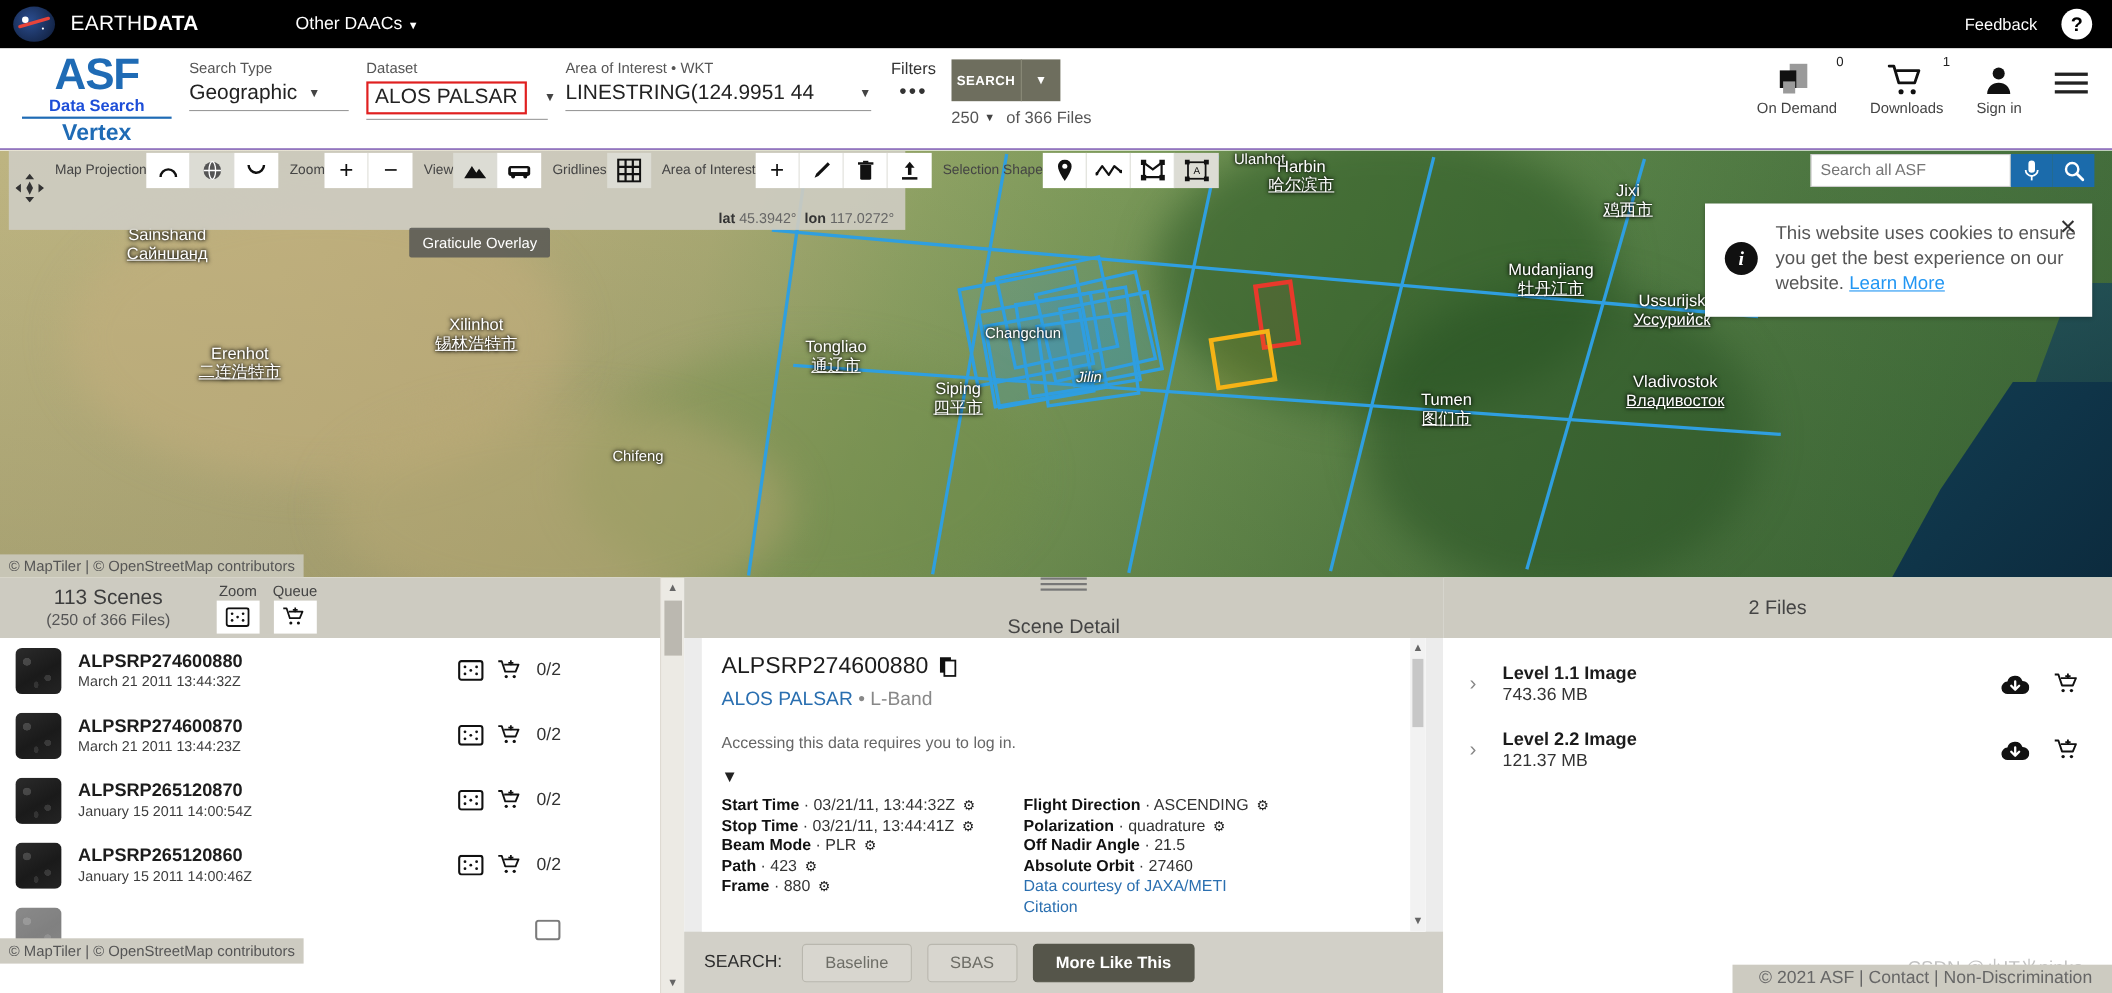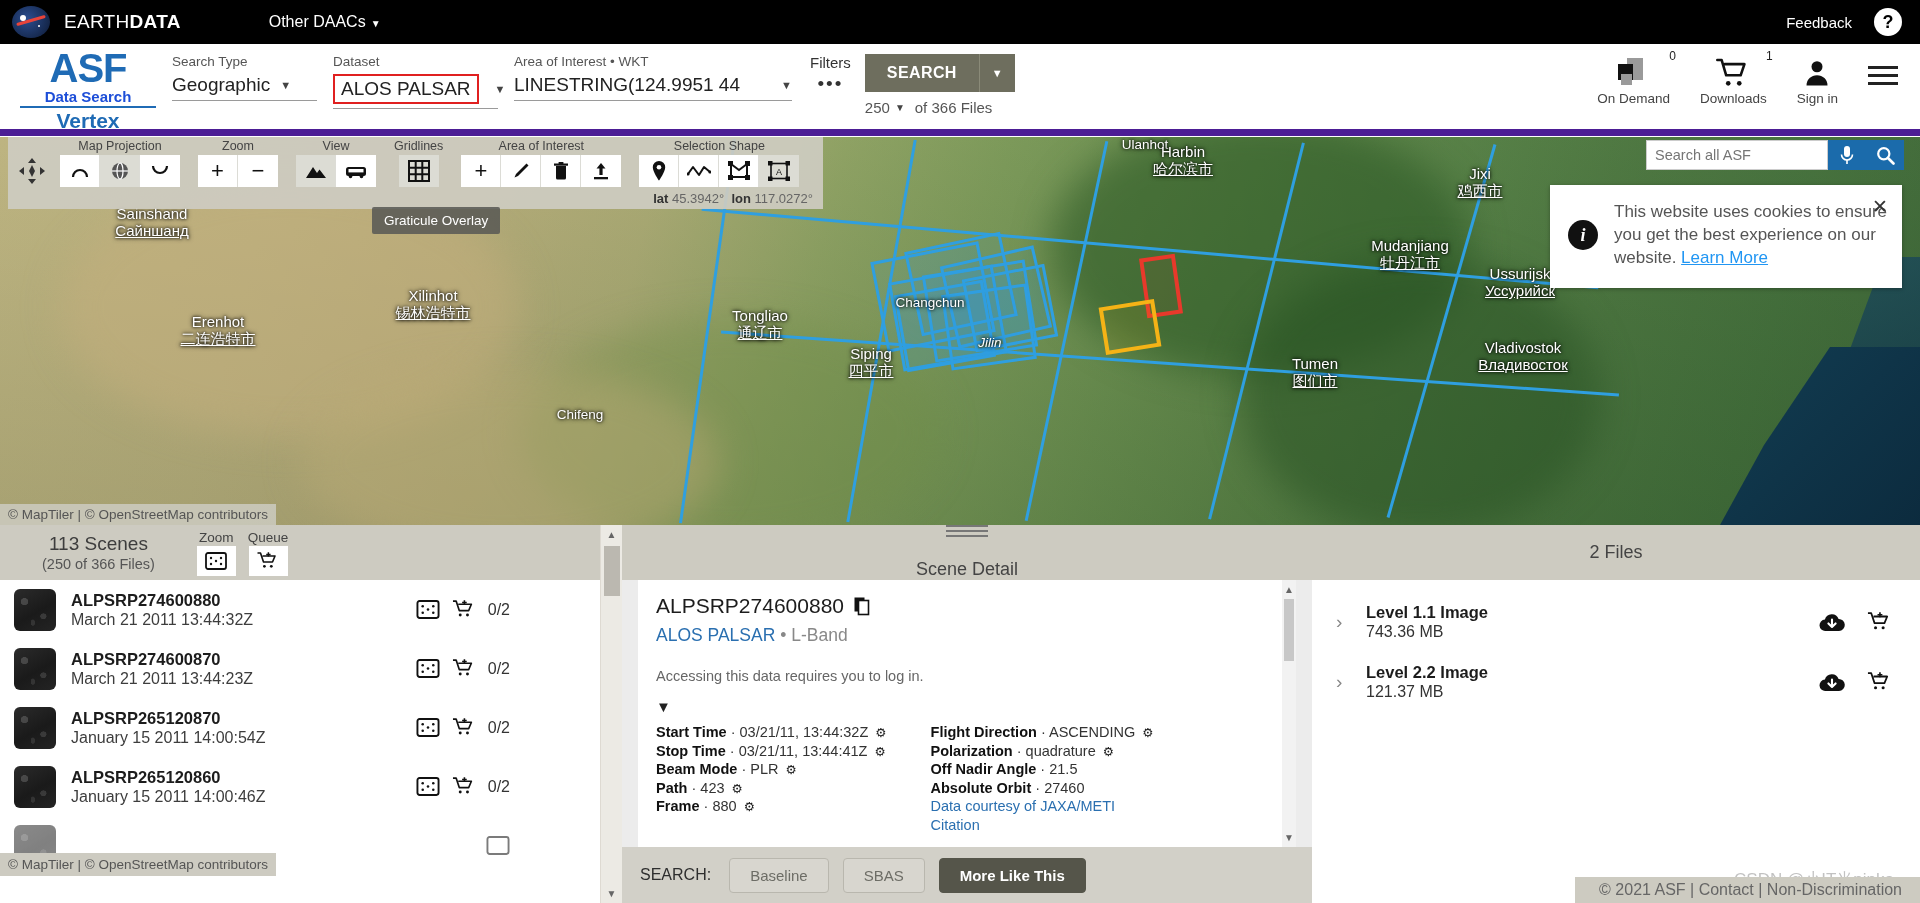--- a/index.html
+++ b/index.html
@@ -48,7 +48,7 @@
   .asf-header {
     position: absolute; top: 44px; left: 0; width: 1920px; height: 92px;
     background: #fff; display: flex; align-items: flex-start;
-    border-bottom: 7px solid #4c1d95;
+    border-bottom: 1px solid #4c1d95;
   }
   .asf-logo {
     width: 148px; margin-left: 14px; margin-top: 4px; text-align: center;

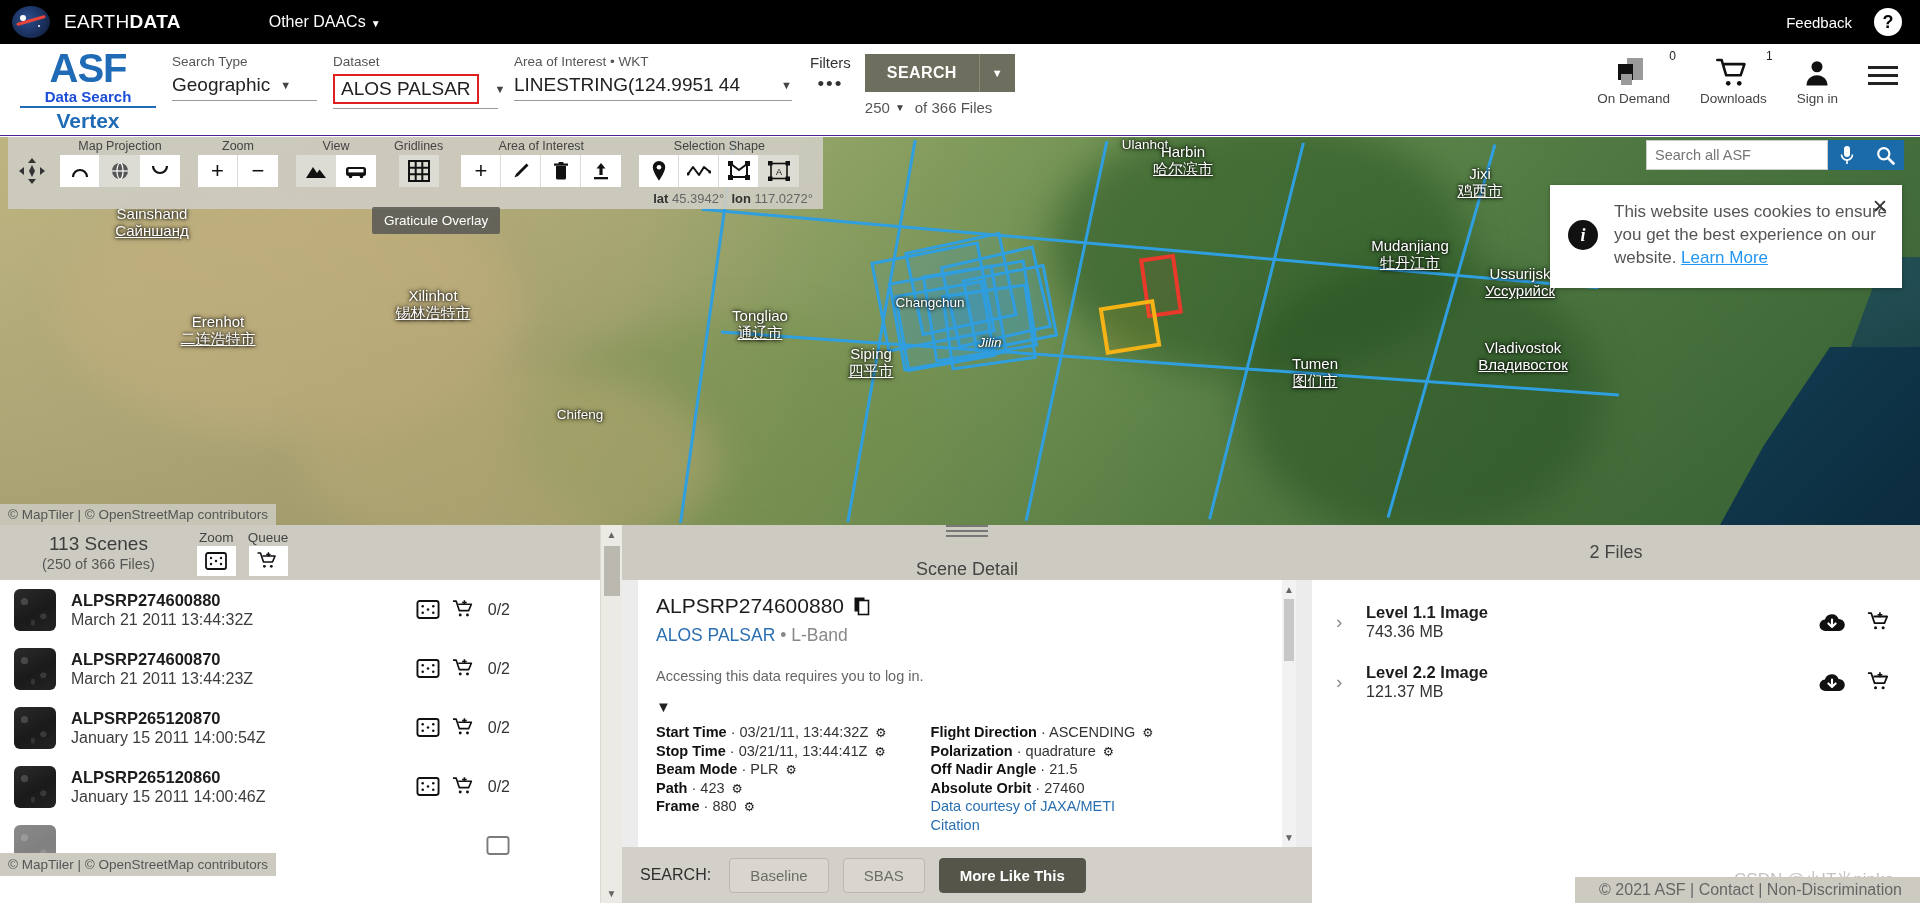--- a/index.html
+++ b/index.html
@@ -95,7 +95,7 @@
     cursor: pointer;
   }
   .search-btn-main {
-    display: flex; align-items: center; padding: 0 22px; font-size: 16px; font-weight: 700;
+    display: flex; align-items: center; padding: 0 5px; font-size: 12px; font-weight: 700;
     letter-spacing: .4px;
   }
   .search-btn-arrow {

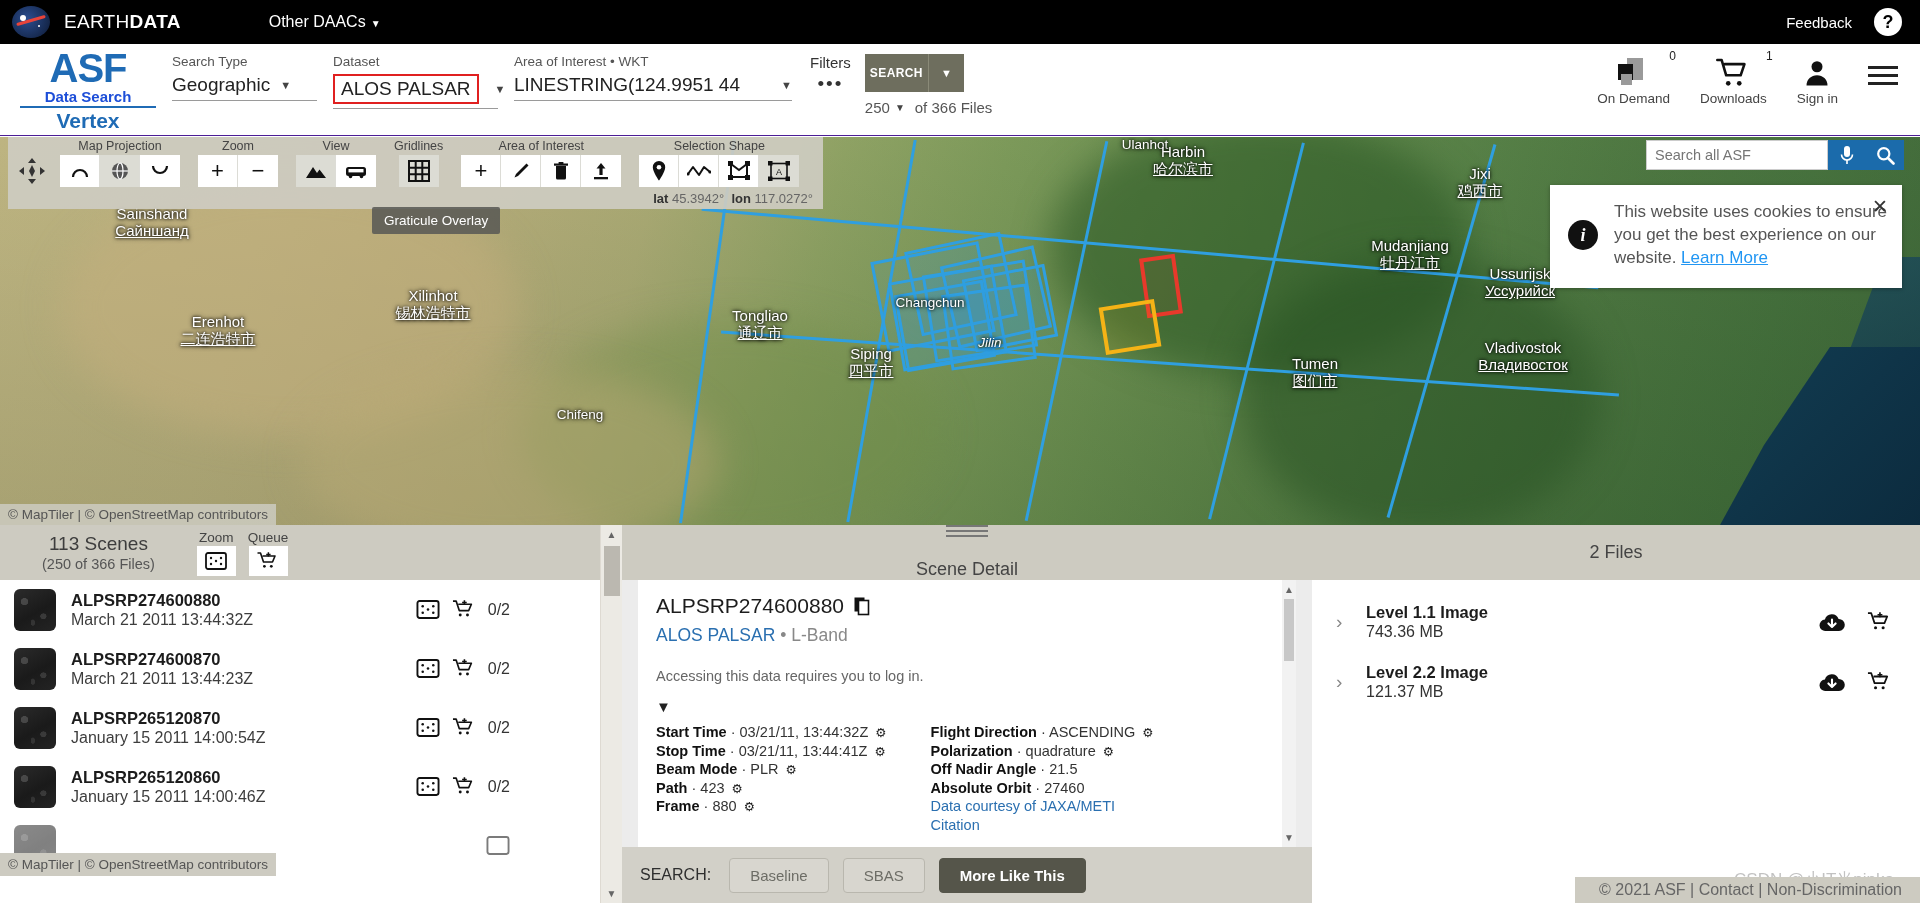--- a/index.html
+++ b/index.html
@@ -183,7 +183,7 @@
     padding: 2px 8px 0 6px; z-index: 20;
   }
   .tb-move { width: 36px; display:flex; align-items:center; justify-content:center; height:64px; }
-  .tb-group { display: flex; flex-direction: column; align-items: center; margin-left: 10px; }
+  .tb-group { display: flex; flex-direction: row; align-items: center; margin-left: 10px; }
   .tb-title { font-size: 12.5px; color: #444; margin-bottom: 2px; white-space: nowrap; }
   .tb-btns { display: flex; }
   .tb-btn {

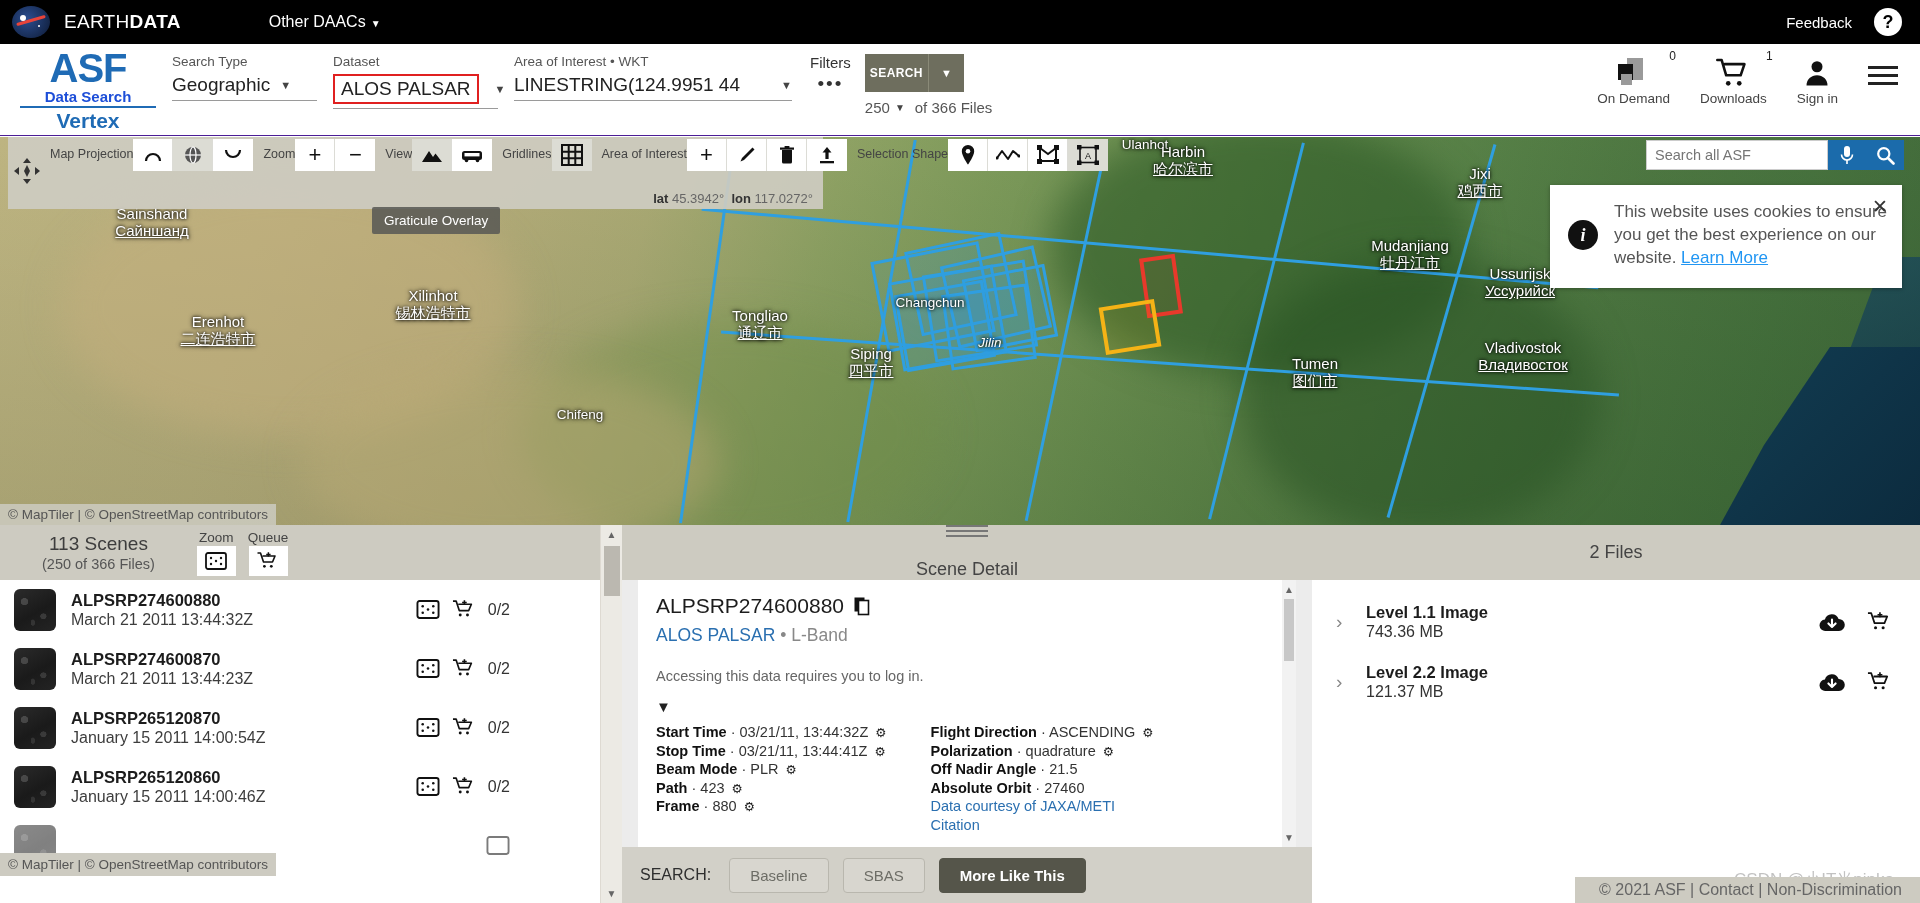--- a/index.html
+++ b/index.html
@@ -257,7 +257,7 @@
   }
   .scene-info { margin-left: 15px; flex: 1; }
   .scene-name { font-size: 16.5px; font-weight: 700; color: #1c1c1c; }
-  .scene-date { font-size: 16px; color: #3d3d3d; margin-top: 1px; }
+  .scene-date { font-size: 13px; color: #3d3d3d; margin-top: 1px; }
   .scene-actions { display: flex; align-items: center; gap: 12px; padding-right: 90px; }
   .scene-count { font-size: 16px; color: #333; }
   .sc-icon { cursor: pointer; }

